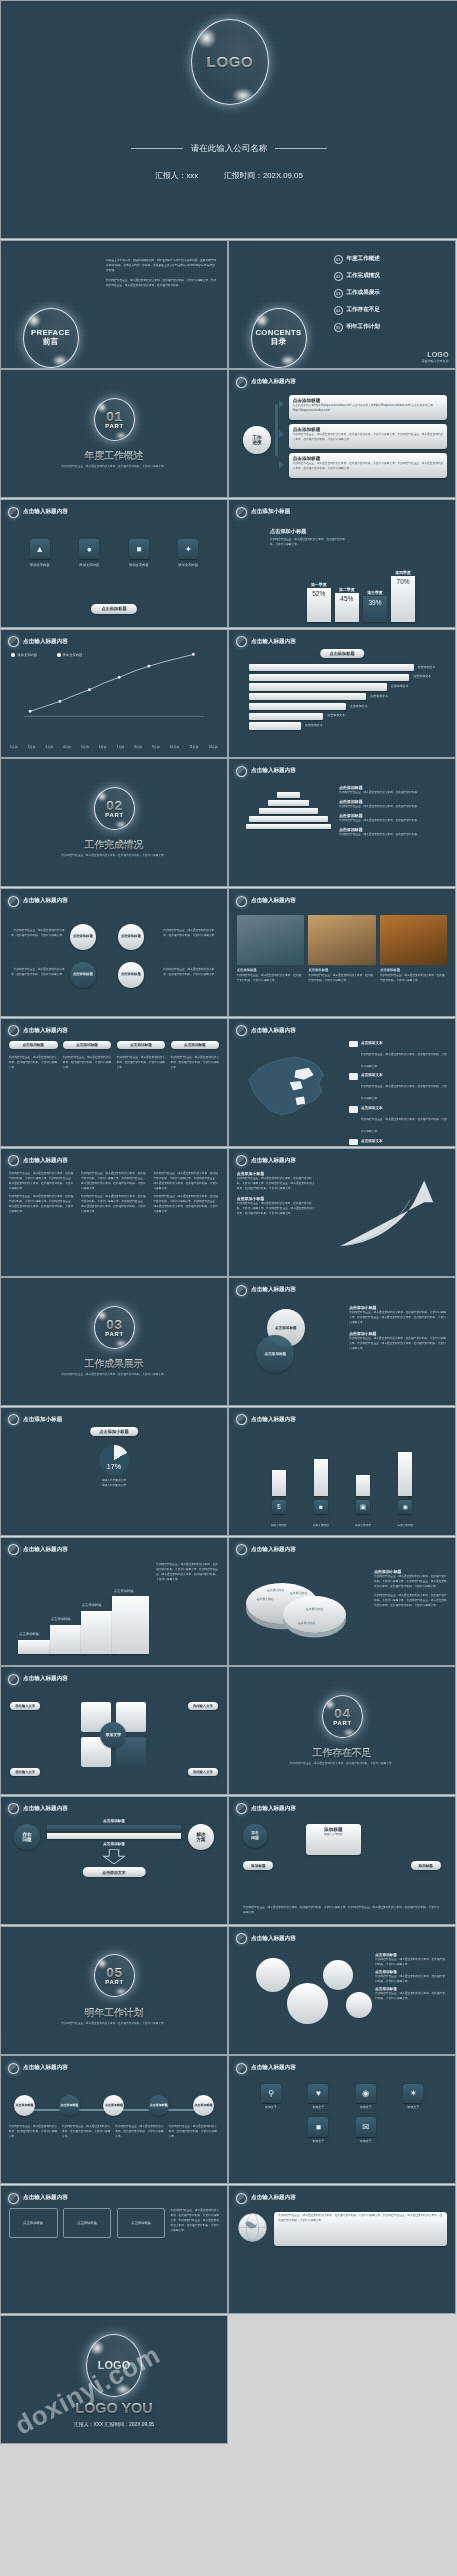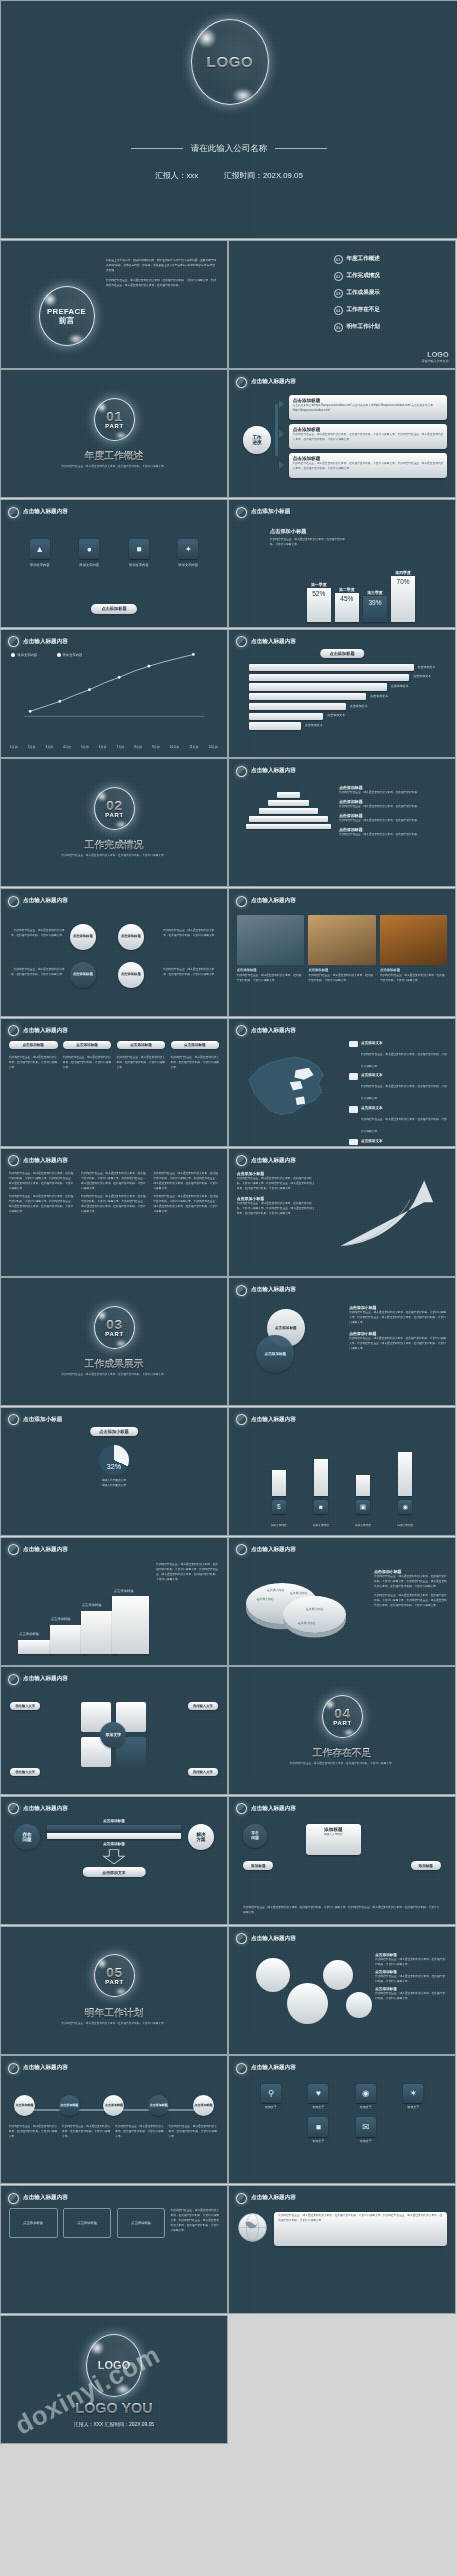--- a/index.html
+++ b/index.html
@@ -57,8 +57,8 @@
   .cover-meta span{ margin:0 11.8px; }
 
   
-  .half-ring{ position:absolute; left:0; top:12px; width:99px; height:100%;
-     display:flex; align-items:center; justify-content:center;margin-left:16px; }
+  .half-ring{ position:absolute; left:0; top:0; width:99px; height:100%;
+     display:flex; align-items:flex-end; justify-content:center; }
   .half-ring .ring{ position:relative; width:56px; height:60px; }
   .hr-en{ font-size:7.8px; font-weight:bold; letter-spacing:0.3px; color:#f2f7f9; }
   .hr-cn{ font-size:7.8px; font-weight:bold; color:#f2f7f9; margin-top:0.7px; }

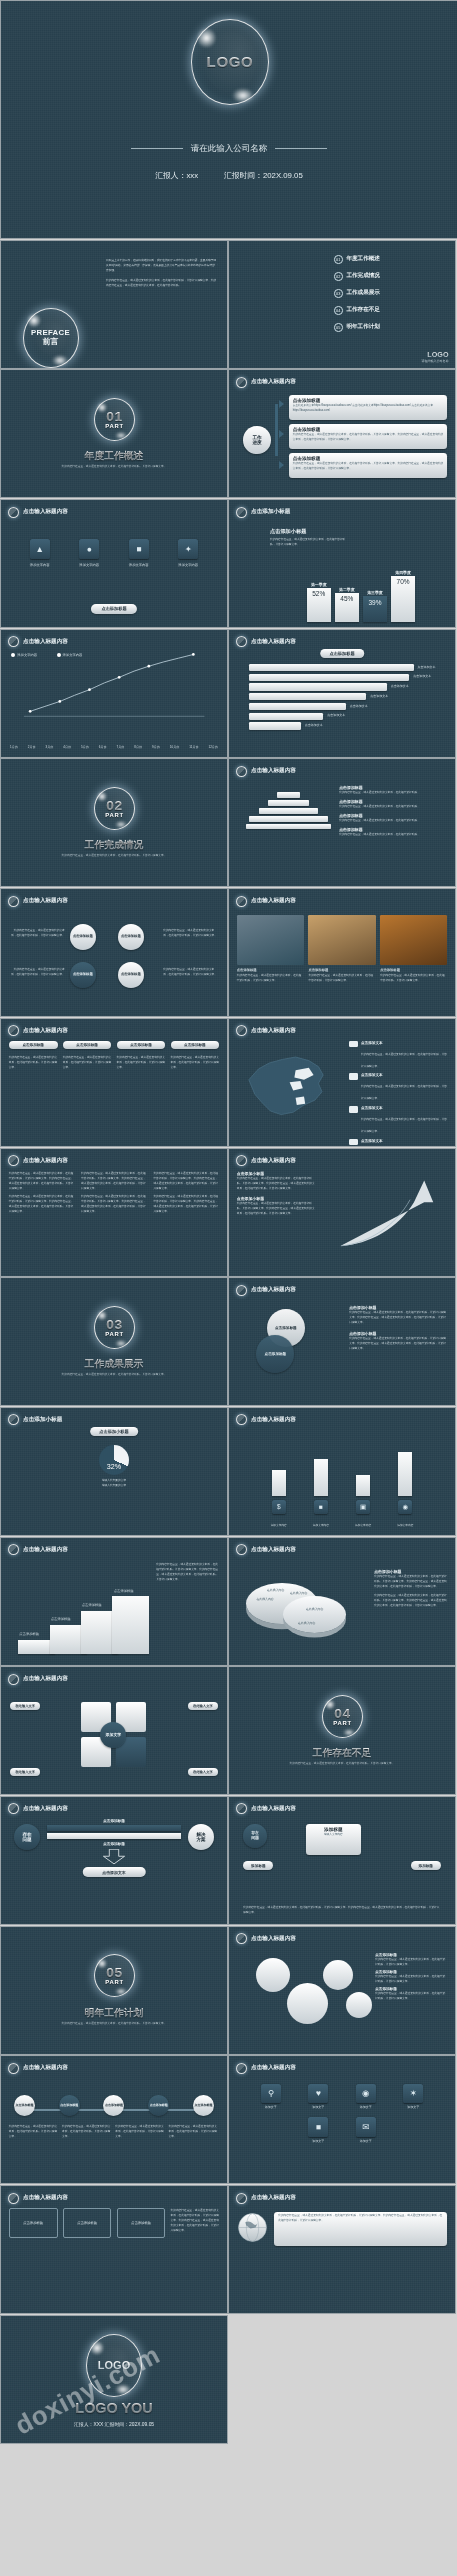--- a/index.html
+++ b/index.html
@@ -183,6 +183,12 @@
 
   <div class="slide">
     <div class="grid-bg"></div>
+    <div class="half-ring">
+      <div class="ring">
+        <div class="hr-en">CONCENTS</div>
+        <div class="hr-cn">目录</div>
+      </div>
+    </div>
     <div class="body-col" style="top:14.4px">
       <div class="toc-item">
         <div class="toc-num">01</div>

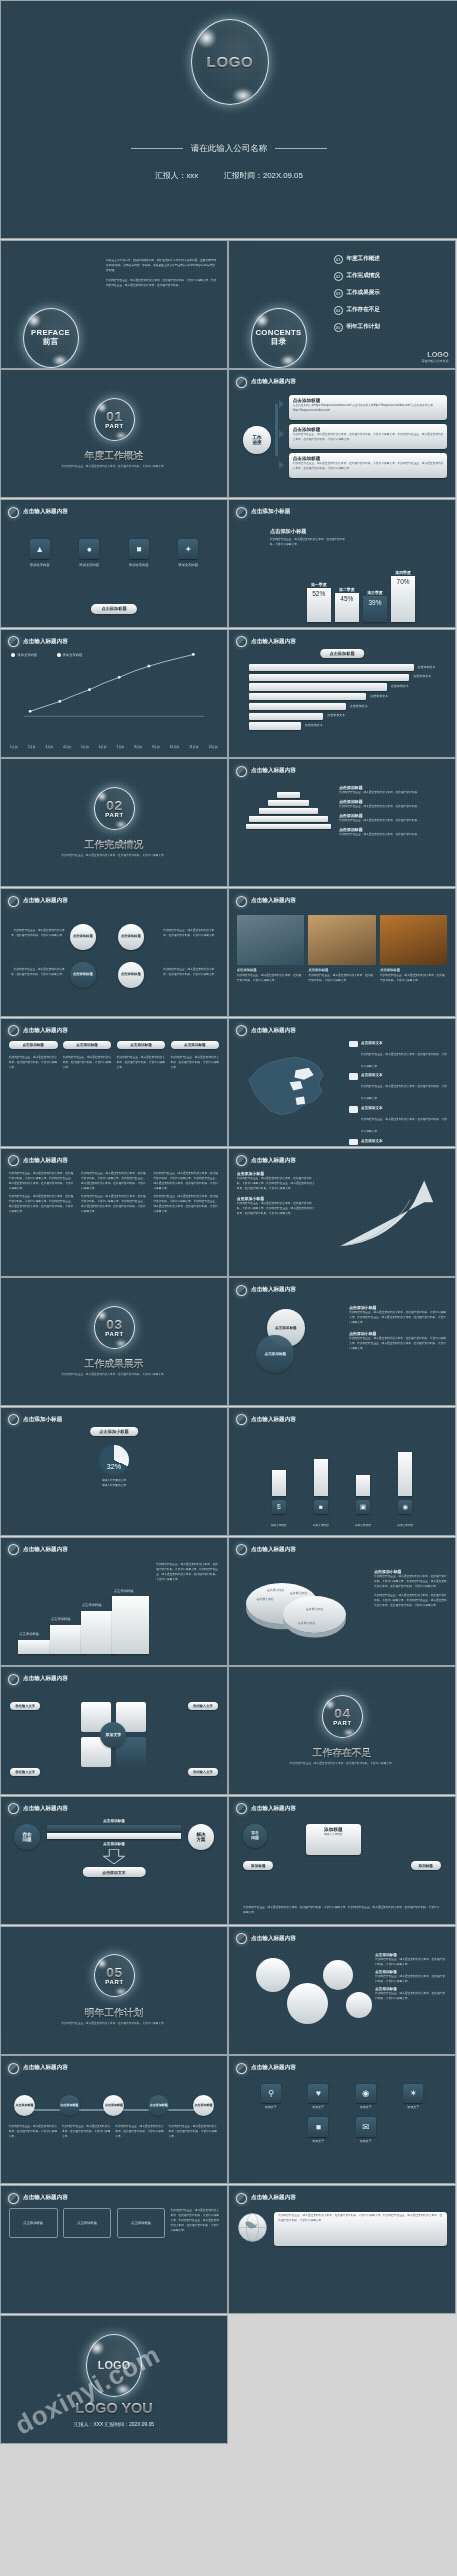--- a/index.html
+++ b/index.html
@@ -632,6 +632,14 @@
     </div>
     <div class="btn-pill" style="position:absolute;left:50%;transform:translateX(-50%);top:19.6px;font-size:4.2px;padding:2px 9.2px">点击添加小标题</div>
     <div class="ct-body" style="top:37px;display:flex;gap:5.2px">
+      <div style="flex:1;text-align:center">
+        <div class="pie">
+          <div class="wedge" style="background:conic-gradient(from 0deg,#f1f4f6 0 61deg,transparent 61deg)"></div>
+          <div class="pv">17%</div>
+        </div>
+        <div class="tiny" style="margin-top:3.3px">请输入您想要的文字</div>
+        <div class="tiny">请输入您想要的文字</div>
+      </div>
       <div style="flex:1;text-align:center">
         <div class="pie">
           <div class="wedge" style="background:conic-gradient(from 0deg,#f1f4f6 0 115deg,transparent 115deg)"></div>

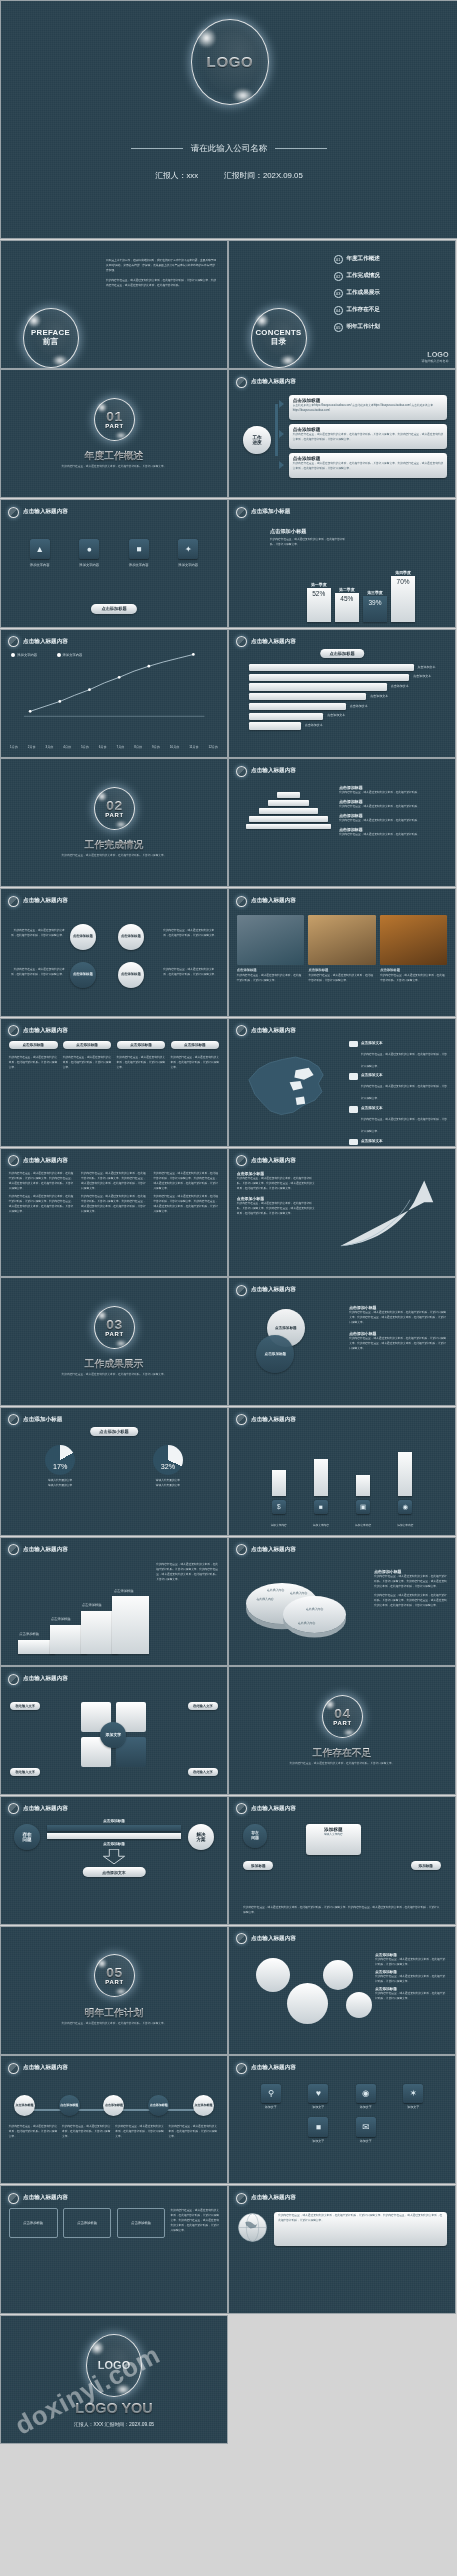--- a/index.html
+++ b/index.html
@@ -636,14 +636,6 @@
         <div class="pie">
           <div class="wedge" style="background:conic-gradient(from 0deg,#f1f4f6 0 61deg,transparent 61deg)"></div>
           <div class="pv">17%</div>
-        </div>
-        <div class="tiny" style="margin-top:3.3px">请输入您想要的文字</div>
-        <div class="tiny">请输入您想要的文字</div>
-      </div>
-      <div style="flex:1;text-align:center">
-        <div class="pie">
-          <div class="wedge" style="background:conic-gradient(from 0deg,#f1f4f6 0 115deg,transparent 115deg)"></div>
-          <div class="pv">32%</div>
         </div>
         <div class="tiny" style="margin-top:3.3px">请输入您想要的文字</div>
         <div class="tiny">请输入您想要的文字</div>

